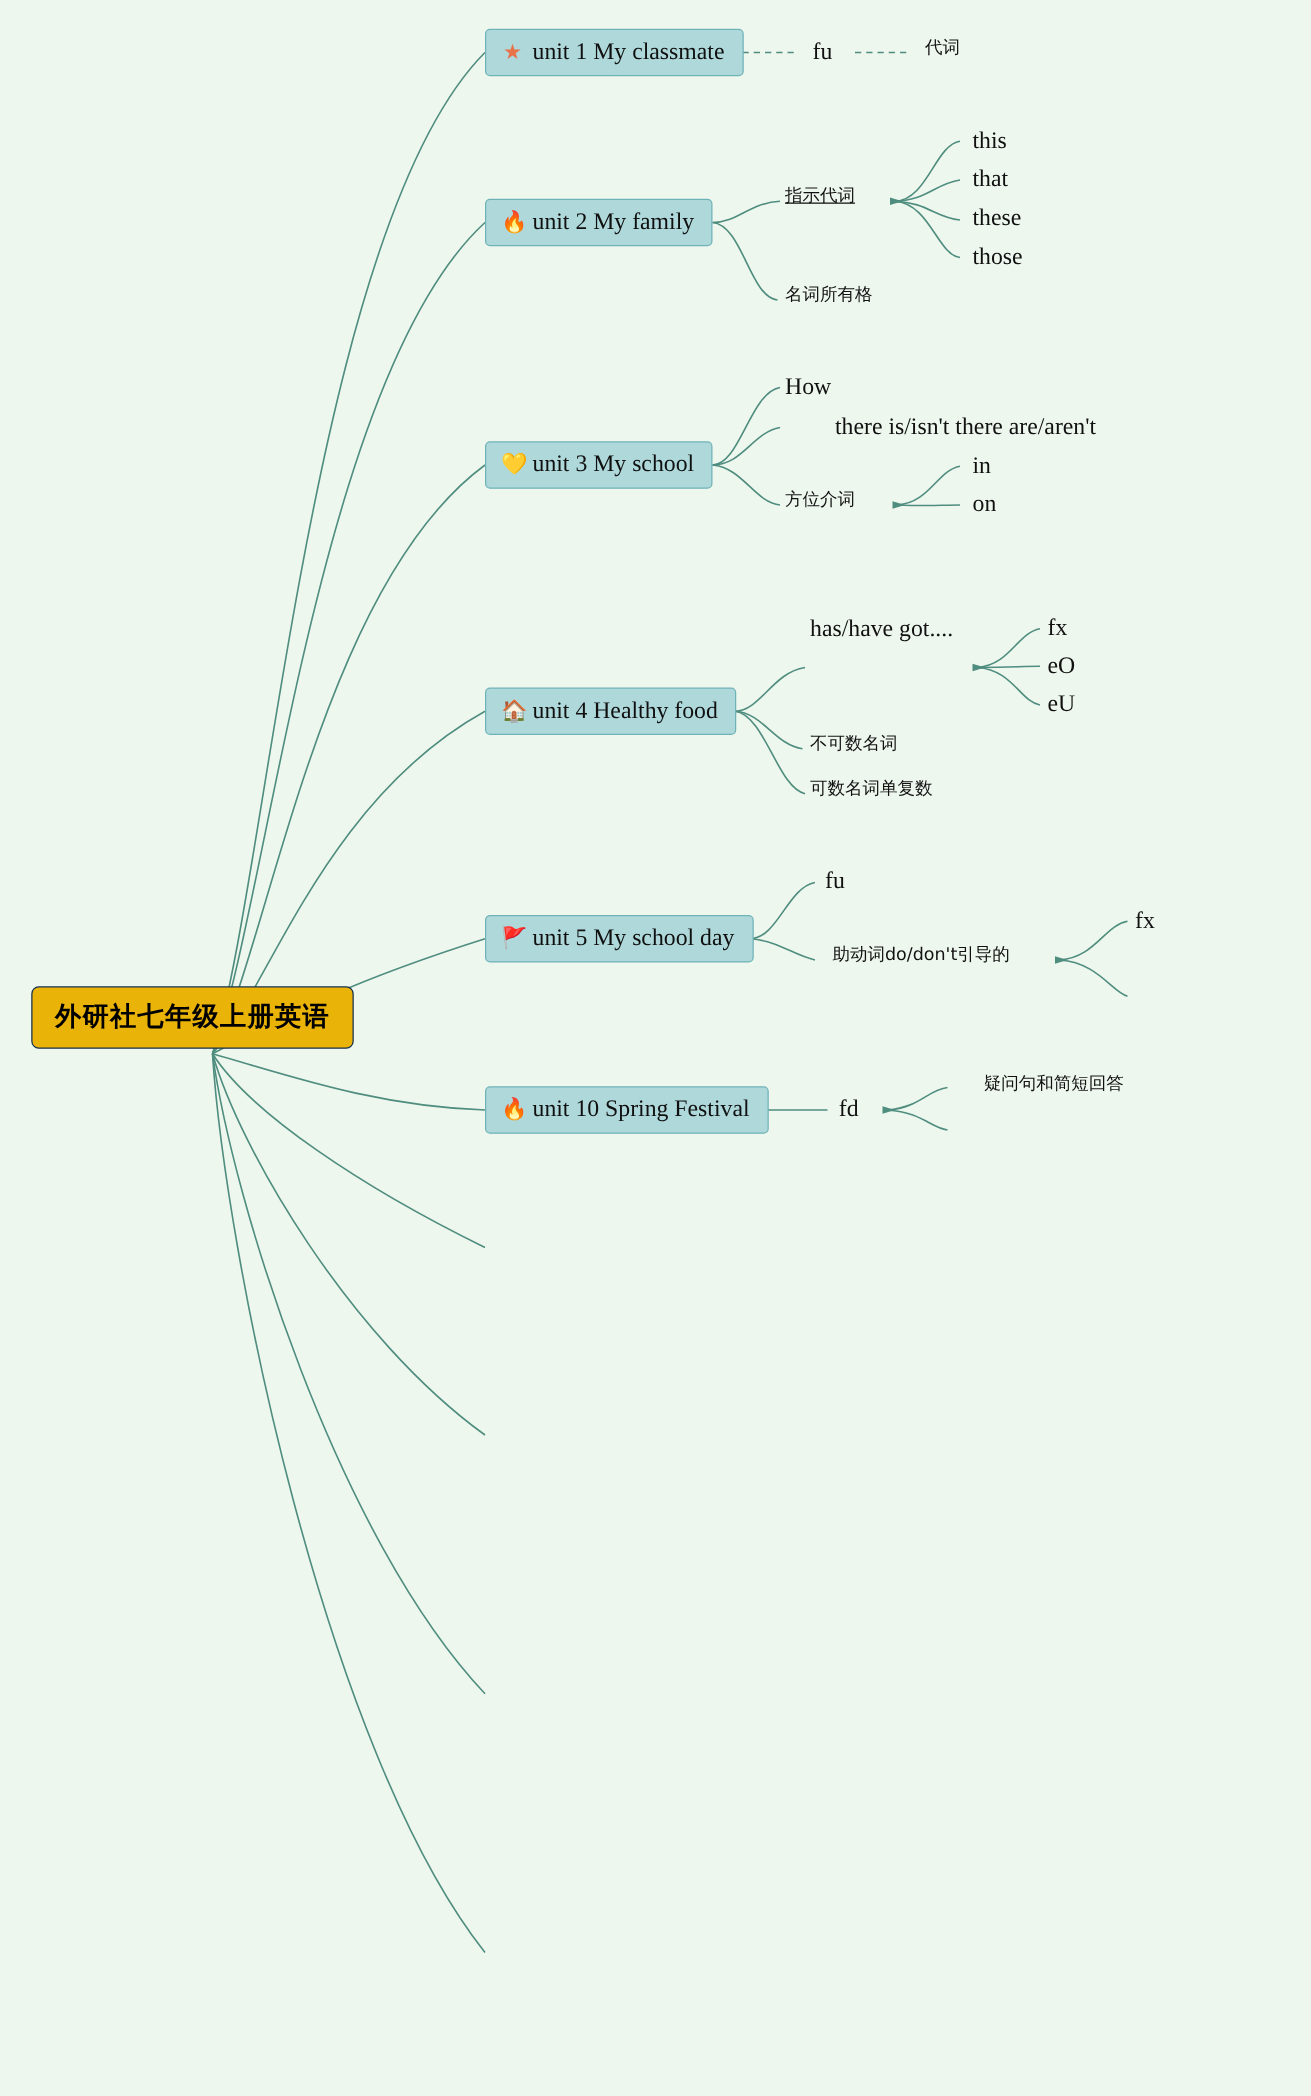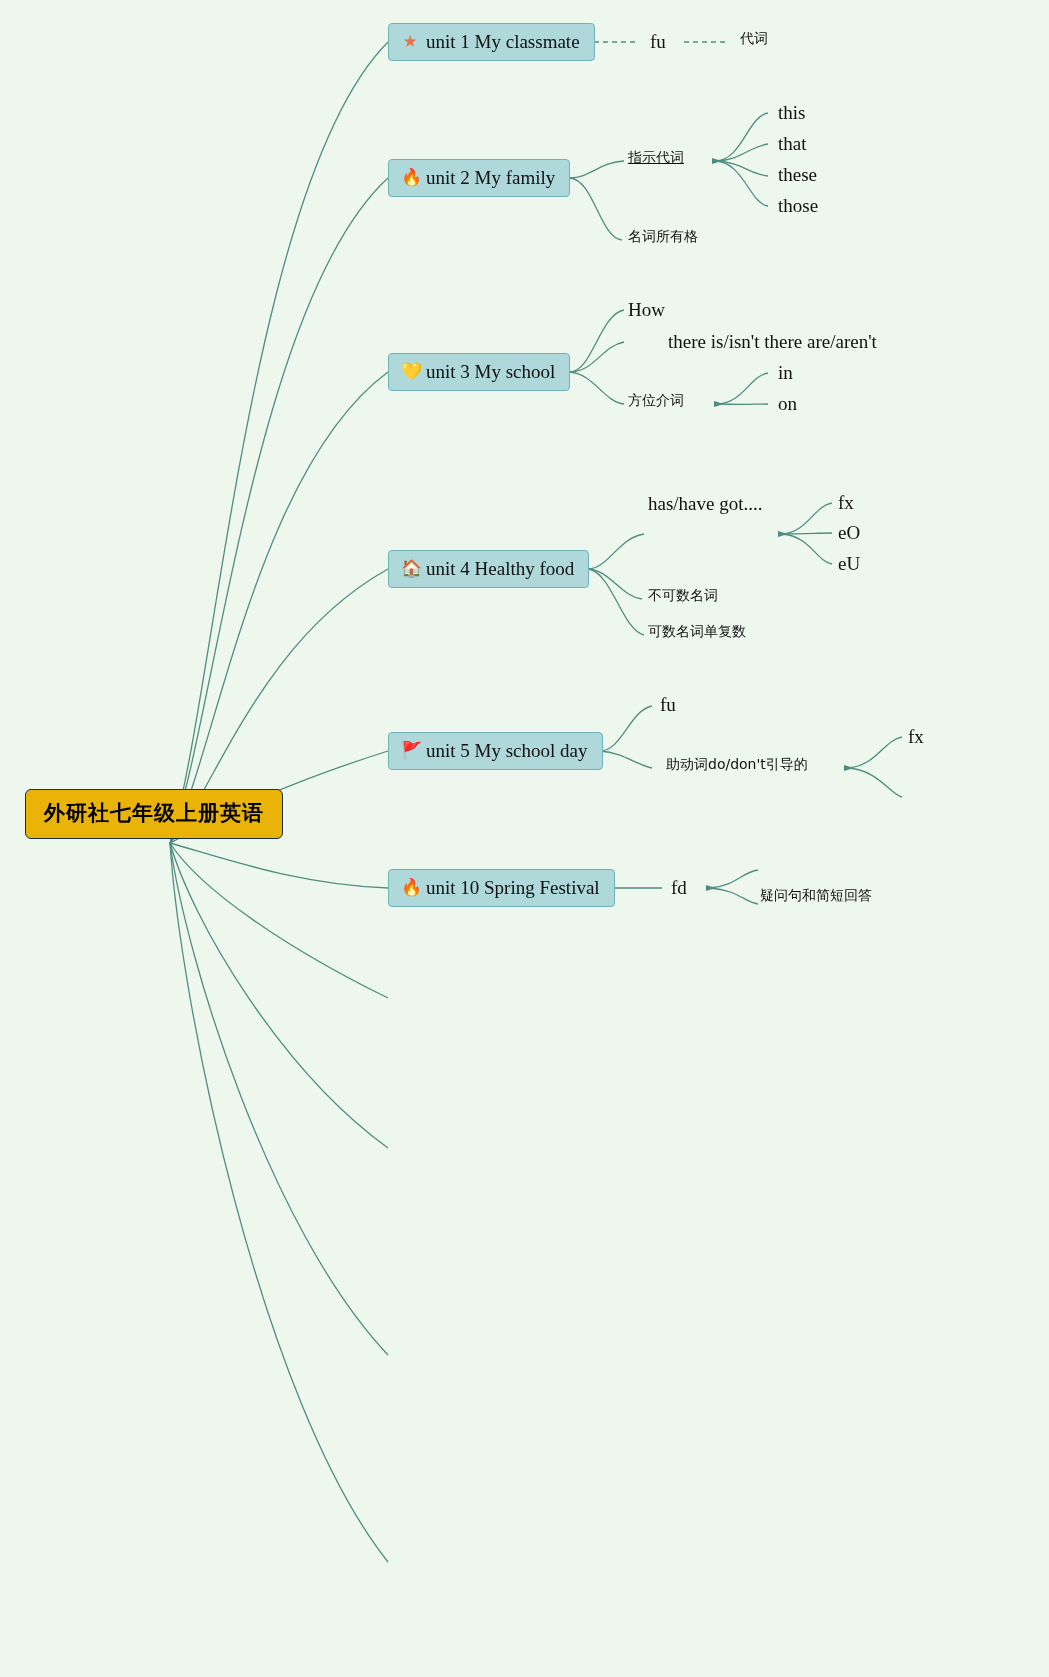--- a/index.html
+++ b/index.html
@@ -206,7 +206,7 @@
     <span>unit 10 Spring Festival</span>
   </div>
   <div class="leaf leaf-mixed" style="left:671px; top:878px;">fd</div>
-  <div class="leaf leaf-cn" style="left:760px; top:860px;margin-top:28px;">疑问句和简短回答</div>
+  <div class="leaf leaf-cn" style="left:787px; top:860px;">疑问句和简短回答</div>
 
 </div>
 

